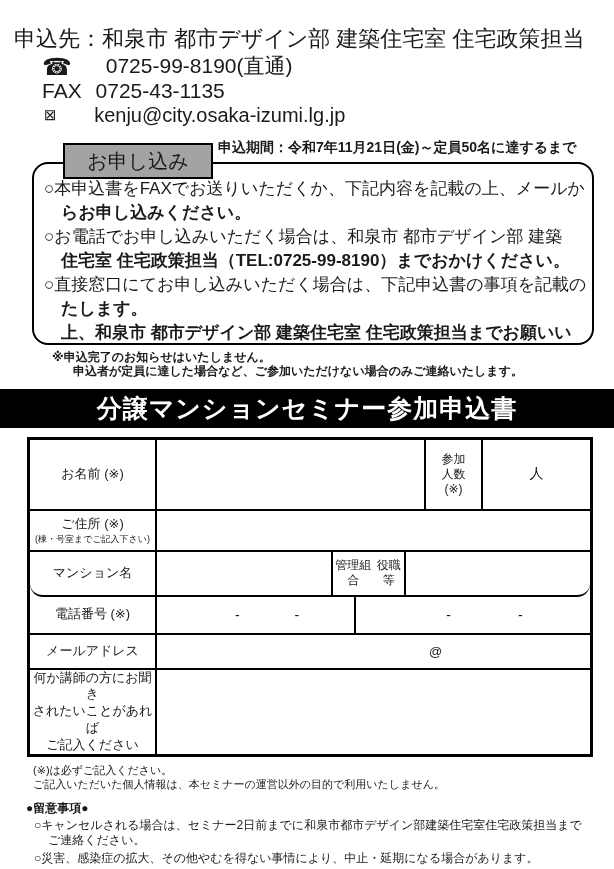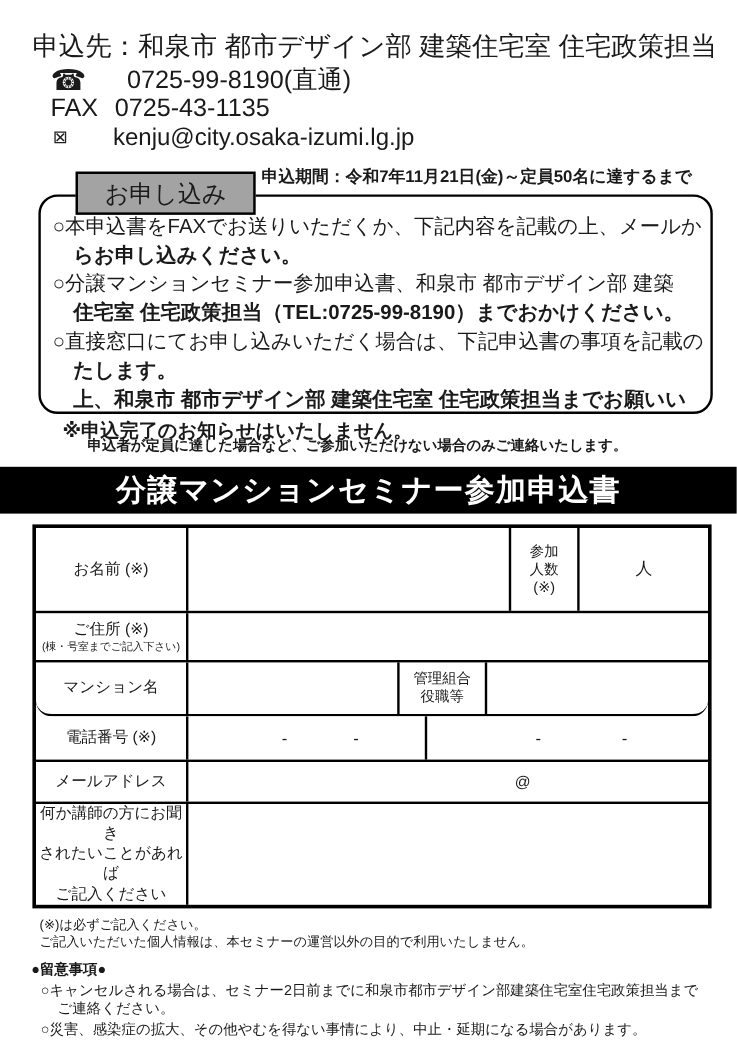--- a/index.html
+++ b/index.html
@@ -11,7 +11,7 @@
   .abs{position:absolute;}
 
   
-  .recipient{left:27px;top:24px;font-size:22px;letter-spacing:0px;white-space:nowrap;}
+  .recipient{left:14px;top:24px;font-size:22px;letter-spacing:0px;white-space:nowrap;}
   .phone-row{left:42px;top:52px;font-size:21px;white-space:nowrap;}
   .phone-icon{font-size:24px;line-height:21px;vertical-align:-2px;}
   .phone-num{margin-left:28px;}

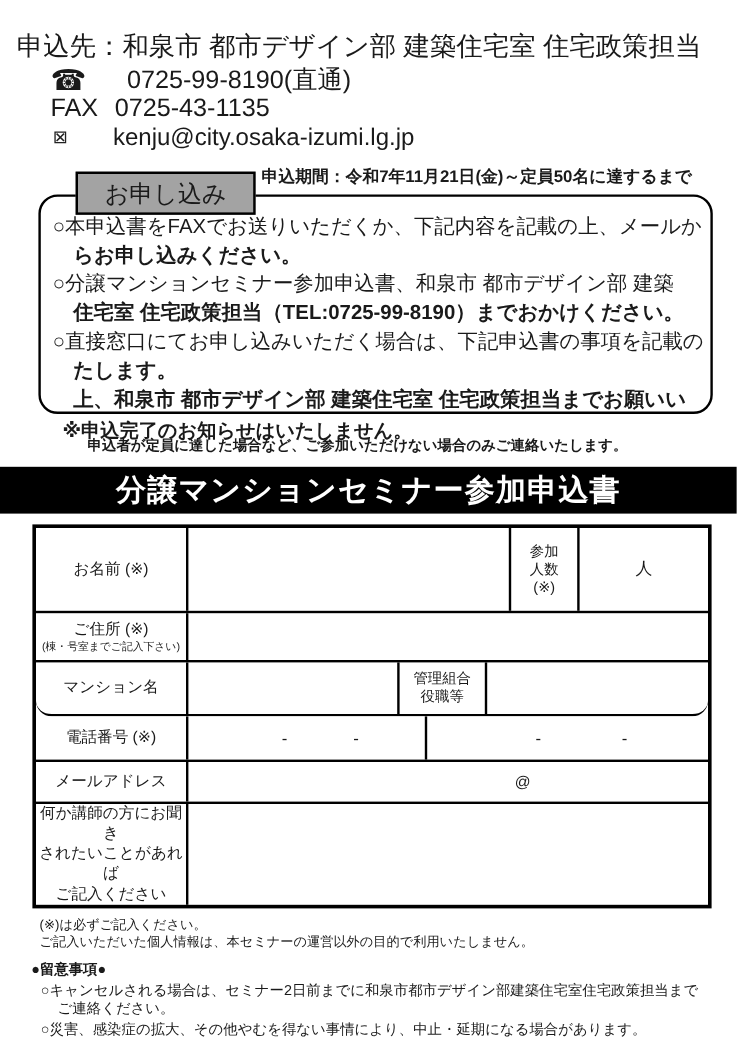--- a/index.html
+++ b/index.html
@@ -128,7 +128,7 @@
     <div class="bullet-cont">らお申し込みください。</div>
   </div>
   <div>
-    <div>○分譲マンションセミナー参加申込書、和泉市 都市デザイン部 建築</div>
+    <div>○お電話でお申し込みいただく場合は、和泉市 都市デザイン部 建築</div>
     <div class="bullet-cont">住宅室 住宅政策担当（TEL:0725-99-8190）までおかけください。</div>
   </div>
   <div>

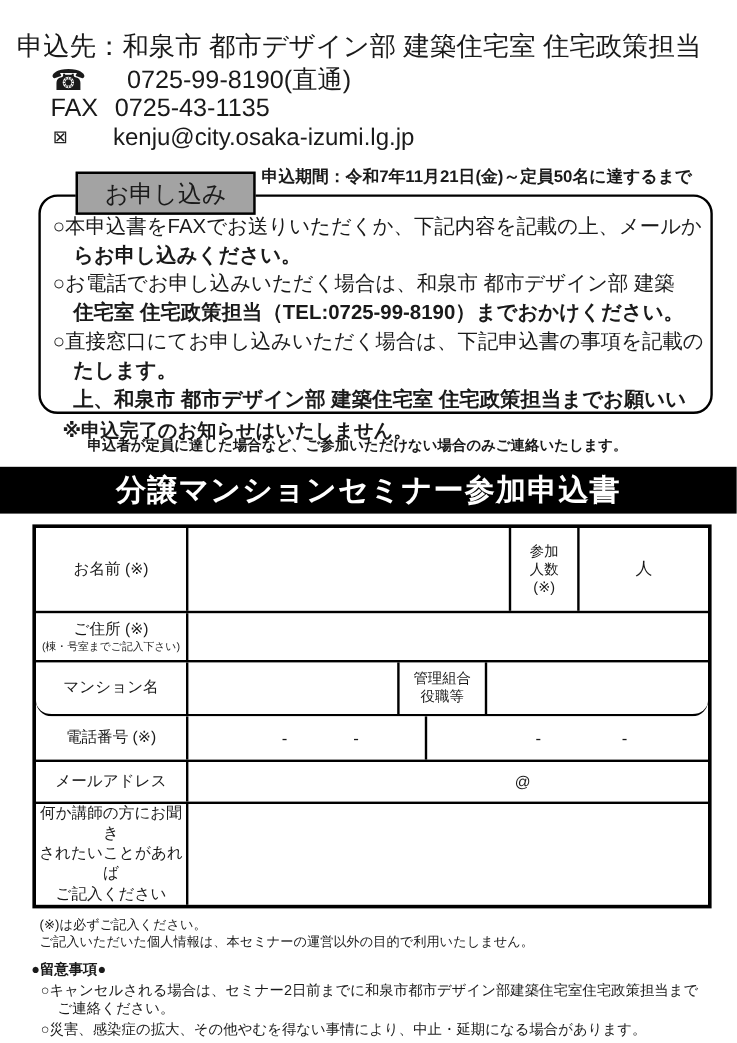--- a/index.html
+++ b/index.html
@@ -35,7 +35,7 @@
   }
   .bullets{left:44px;top:177px;width:548px;font-size:17px;line-height:24px;z-index:1;}
   .bullet-cont{padding-left:17px;font-weight:bold;}
-  .note1{left:52px;top:349px;font-size:16px;font-weight:bold;white-space:nowrap;}
+  .note1{left:52px;top:349px;font-size:12px;font-weight:bold;white-space:nowrap;}
   .note2{left:73px;top:363px;font-size:12px;font-weight:bold;white-space:nowrap;}
 
   

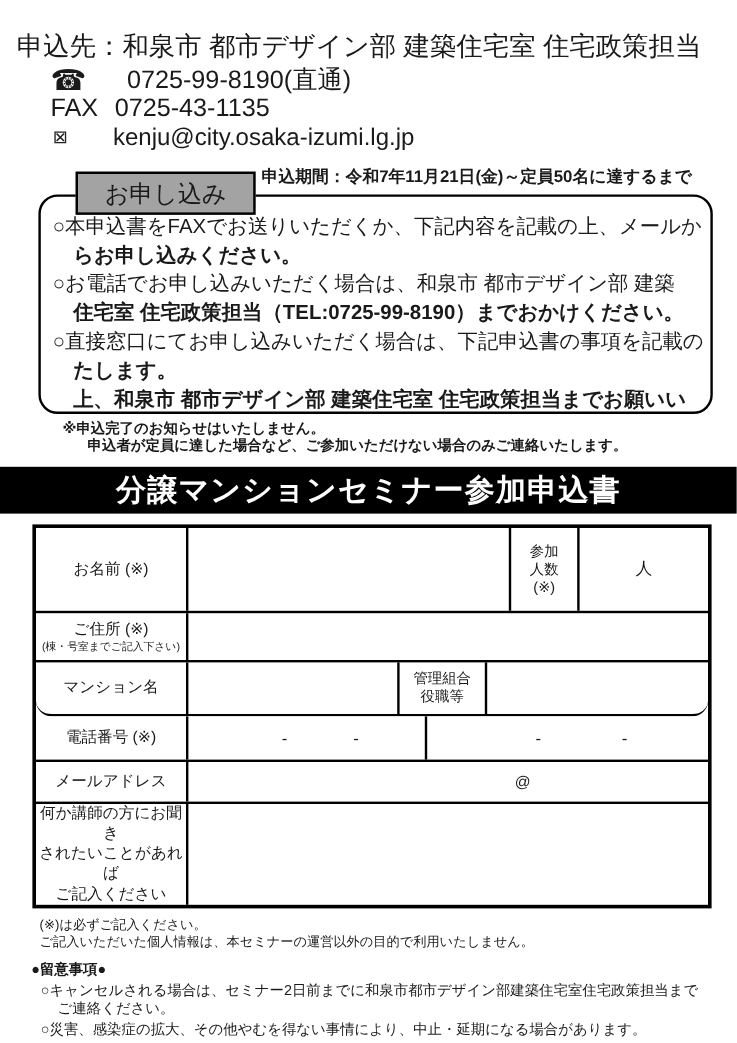--- a/index.html
+++ b/index.html
@@ -79,7 +79,7 @@
   .r-mail{height:35px;}
   .midlab{
     width:73px;border-right:2px solid #000;
-    display:flex;flex-direction:column;align-items:center;justify-content:center;
+    display:flex;flex-direction:row;align-items:center;justify-content:center;
     font-size:12px;text-align:center;line-height:1.3;
   }
   .inp-mid{width:176px;border-right:2px solid #000;}

